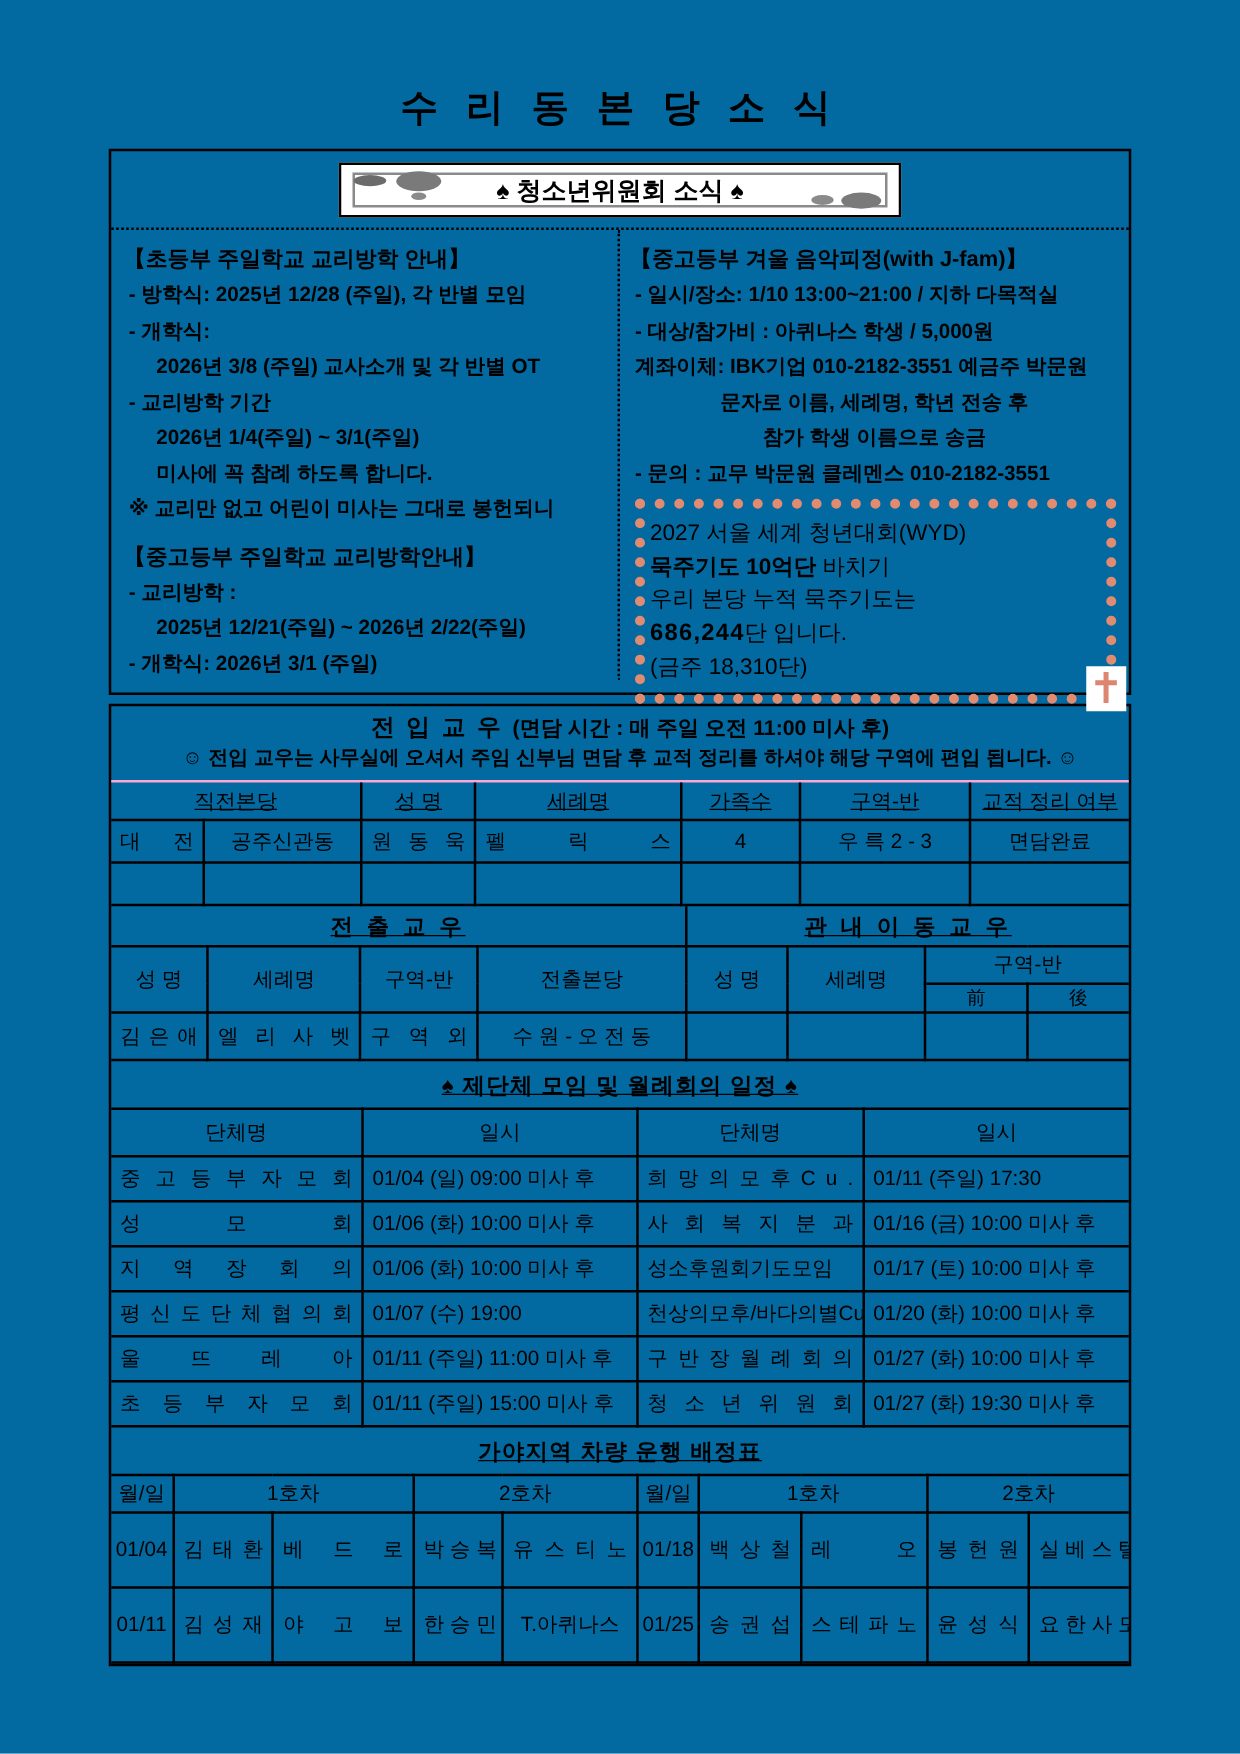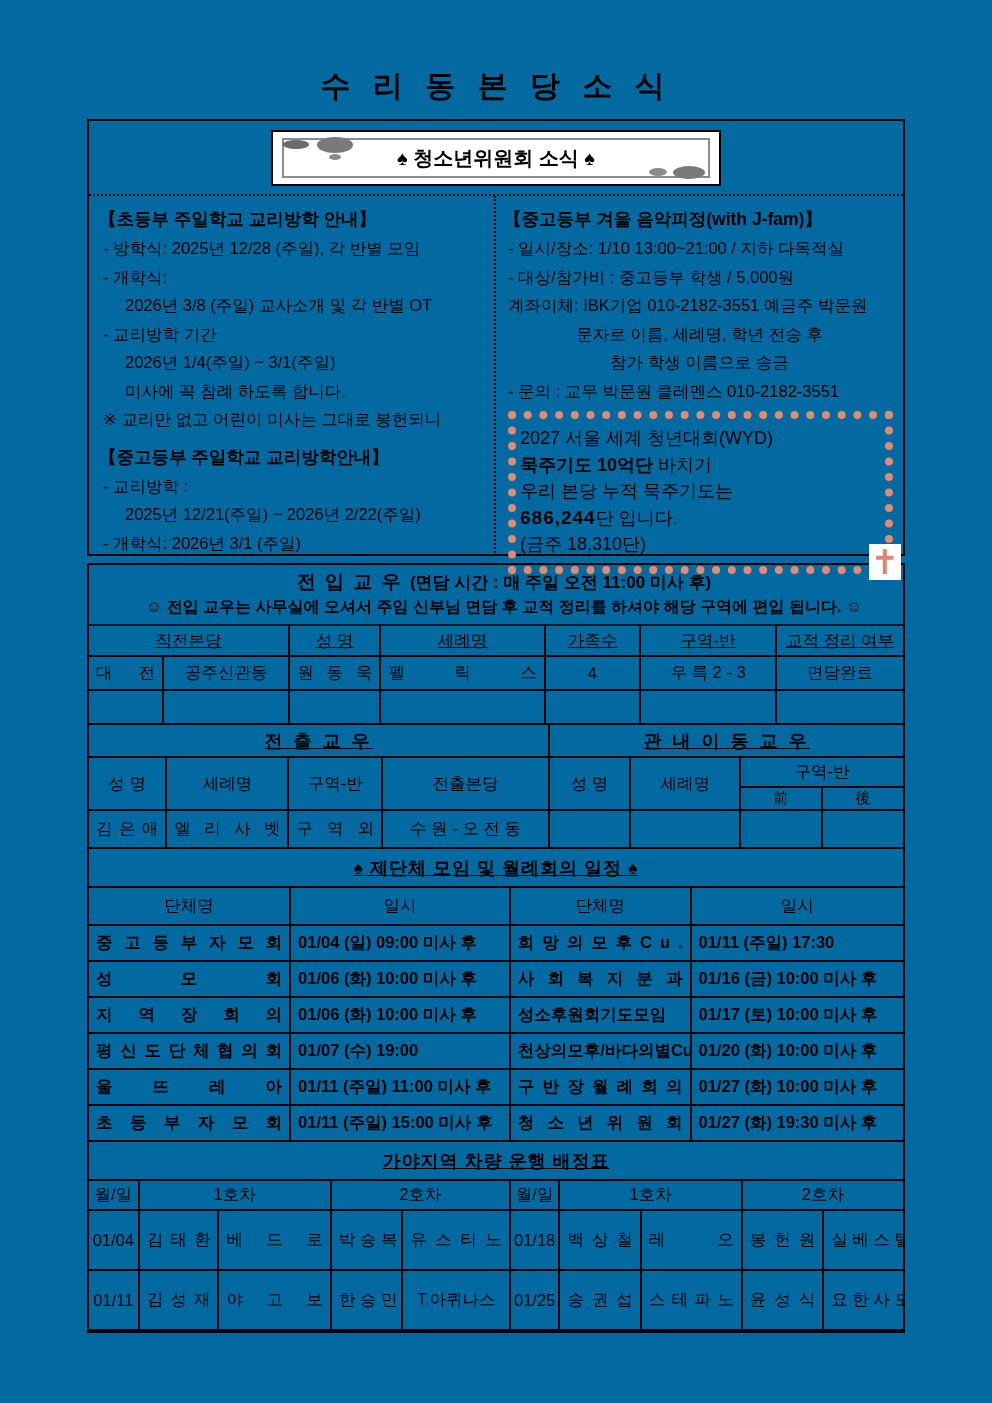--- a/index.html
+++ b/index.html
@@ -9,7 +9,7 @@
 
   
   .box1{margin:0 87px;border:2px solid #000;height:437px;box-sizing:border-box;}
-  .spadebox{position:relative;width:450px;height:56px;margin:9px auto 8px auto;
+  .spadebox{position:relative;width:450px;height:44px;margin:9px auto 8px auto;
             border:2px solid #000;box-sizing:border-box;background:#fff;}
   .spadebox .frame{position:absolute;left:9px;right:9px;top:6px;bottom:6px;border:2px solid #8a8a8a;}
   .spadebox .txt{position:absolute;inset:0;display:flex;align-items:center;justify-content:center;

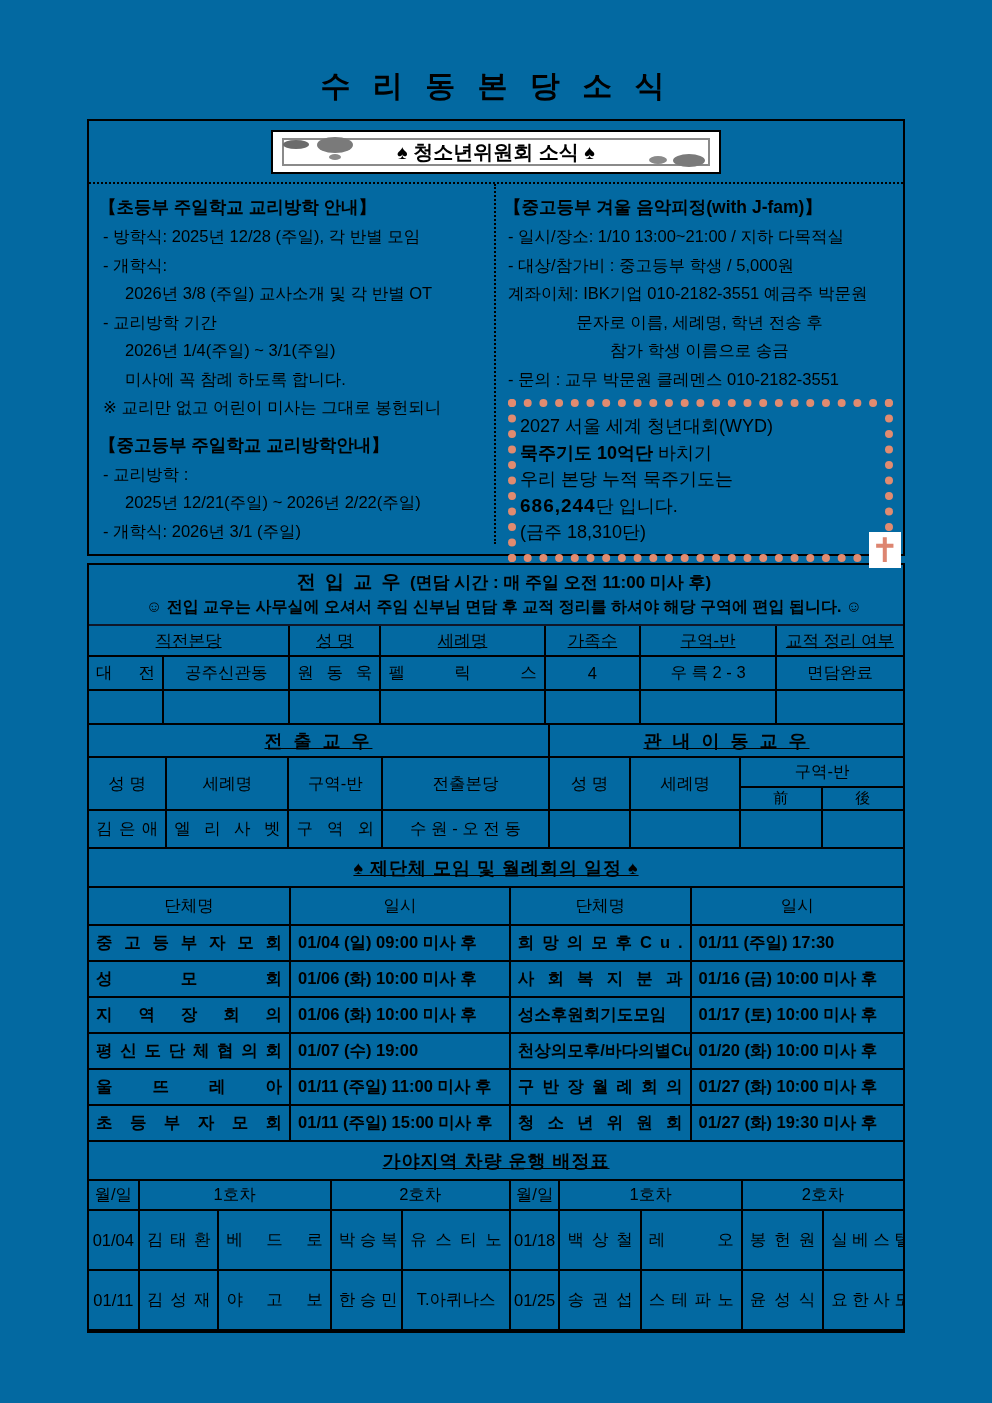--- a/index.html
+++ b/index.html
@@ -24,7 +24,7 @@
   .colL{width:50%;box-sizing:border-box;border-right:2px dotted #000;padding:8px 6px 0 10px;}
   .colR{width:50%;box-sizing:border-box;padding:8px 8px 0 8px;}
   .sec-title{font-weight:700;font-size:17.5px;line-height:30px;}
-  .ln{font-size:16.5px;line-height:28.5px;padding-left:4px;white-space:nowrap;}
+  .ln{font-size:16.5px;line-height:28.5px;padding-left:4px;white-space:nowrap;font-weight:bold;}
   .ind{padding-left:26px;}
   .ctr{text-align:center;padding-left:0;}
 

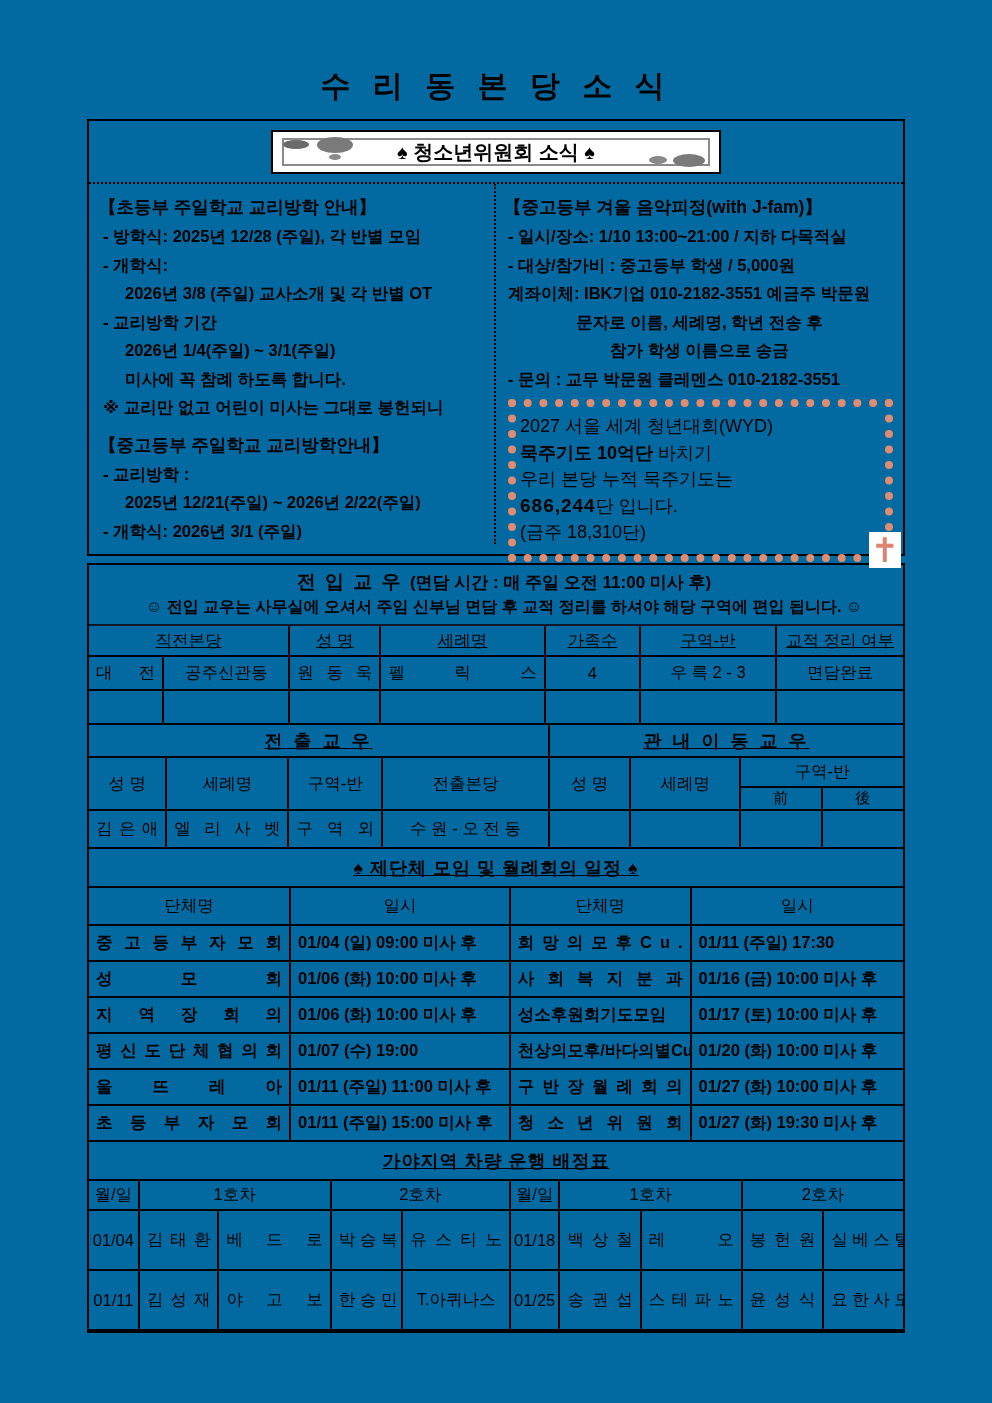--- a/index.html
+++ b/index.html
@@ -98,7 +98,7 @@
       <div class="colR">
         <div class="sec-title">【중고등부 겨울 음악피정(with J-fam)】</div>
         <div class="ln">- 일시/장소: 1/10 13:00~21:00 / 지하 다목적실</div>
-        <div class="ln">- 대상/참가비 : 중고등부 학생 / 5,000원</div>
+        <div class="ln">- 대상/참가비 : 아퀴나스 학생 / 5,000원</div>
         <div class="ln">계좌이체: IBK기업 010-2182-3551 예금주 박문원</div>
         <div class="ln ctr">문자로 이름, 세례명, 학년 전송 후</div>
         <div class="ln ctr">참가 학생 이름으로 송금</div>

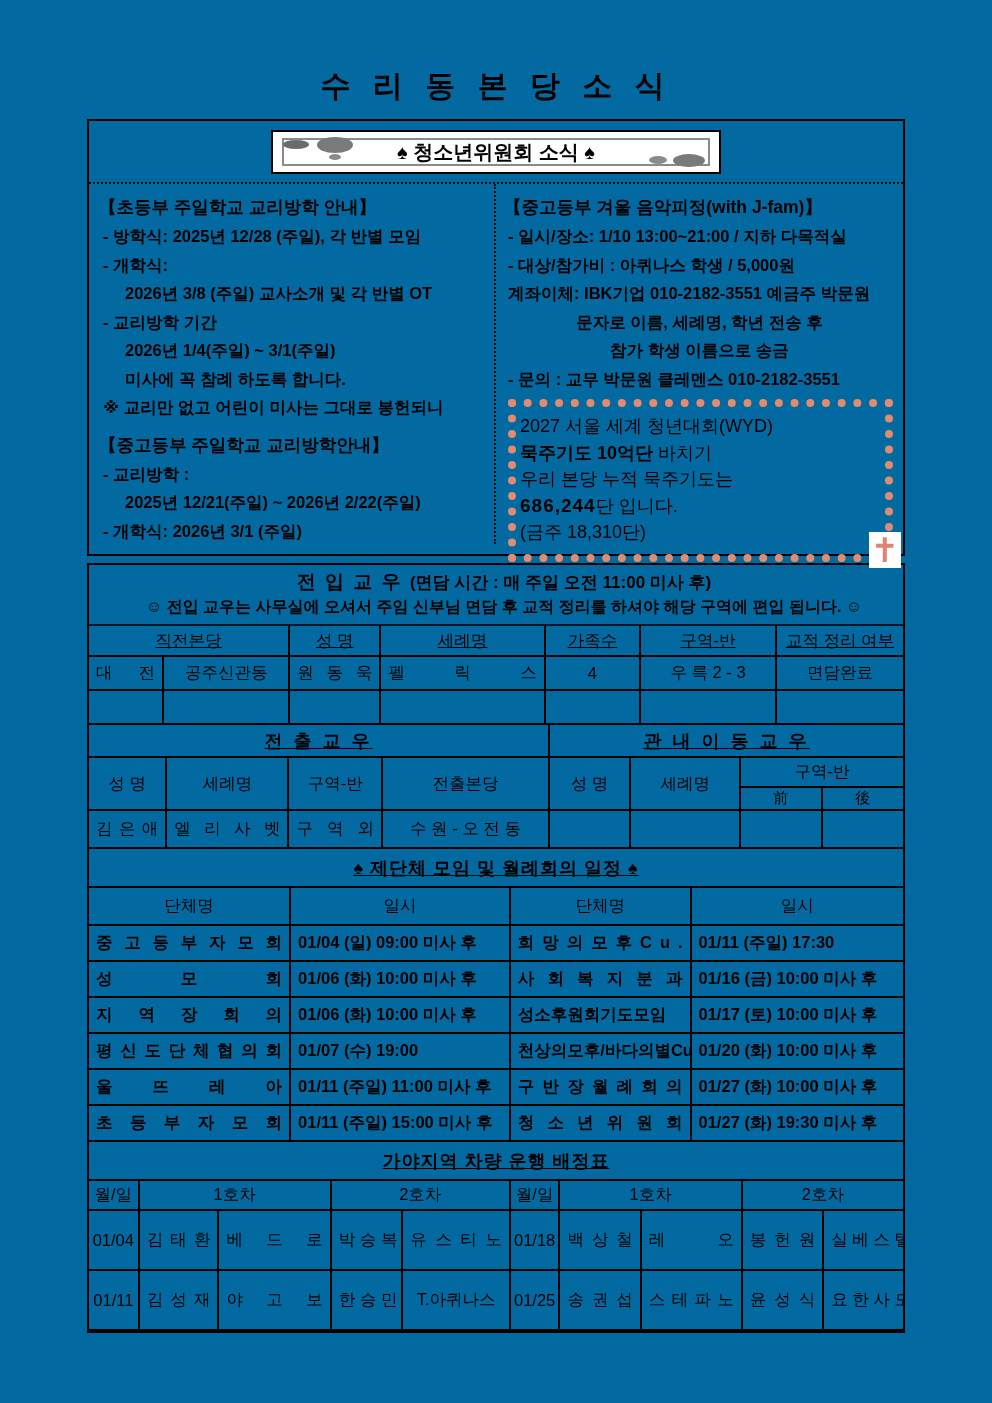--- a/index.html
+++ b/index.html
@@ -38,7 +38,7 @@
 
   
   .tables{margin:7px 87px 0 87px;border:2.5px solid #000;box-sizing:border-box;}
-  .band1{border-bottom:2px solid #0f172a;text-align:center;padding:4px 0 5px 16px;}
+  .band1{border-bottom:2px solid #f9a8d4;text-align:center;padding:4px 0 5px 16px;}
   .band1 .t1{font-size:19px;font-weight:700;letter-spacing:2px;}
   .band1 .t1 .paren{font-size:17px;letter-spacing:0;}
   .band1 .t2{font-size:16px;font-weight:700;line-height:24px;}

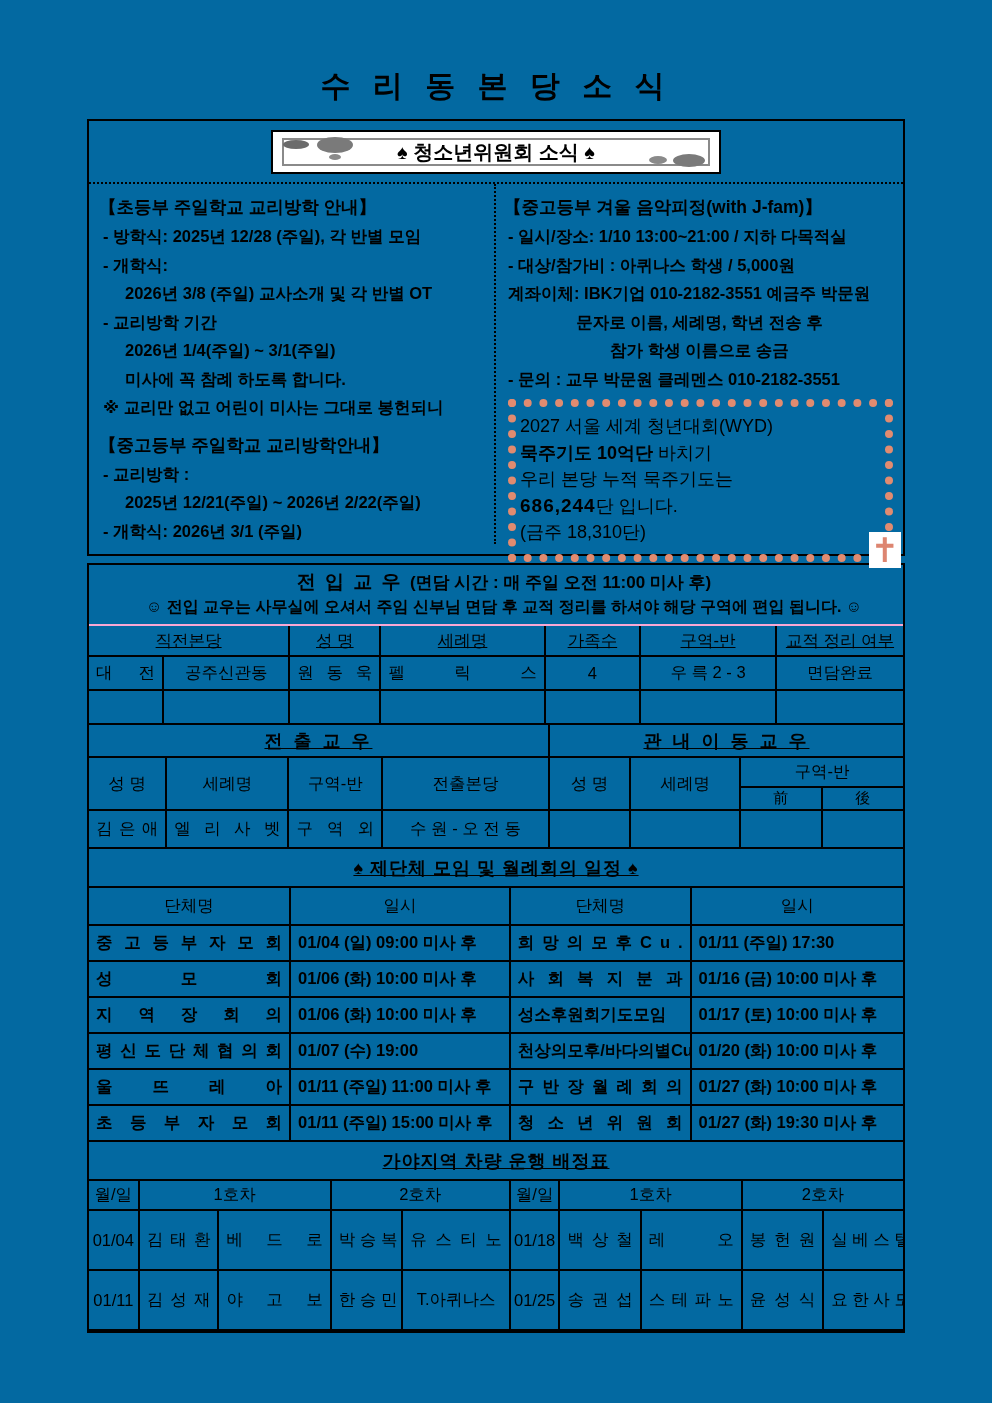--- a/index.html
+++ b/index.html
@@ -58,7 +58,7 @@
   .left{text-align:left;}
   .h34 td{height:34px;}
   .h38 td{height:38px;}
-  .h36 td{height:36px;font-weight:bold;}
+  .h36 td{height:36px;}
   .h44 td{height:60px;margin-top:48px;}
   .h22 td{height:20px;font-size:15px;}
   .mb-band td{letter-spacing:1px;height:38px;}

